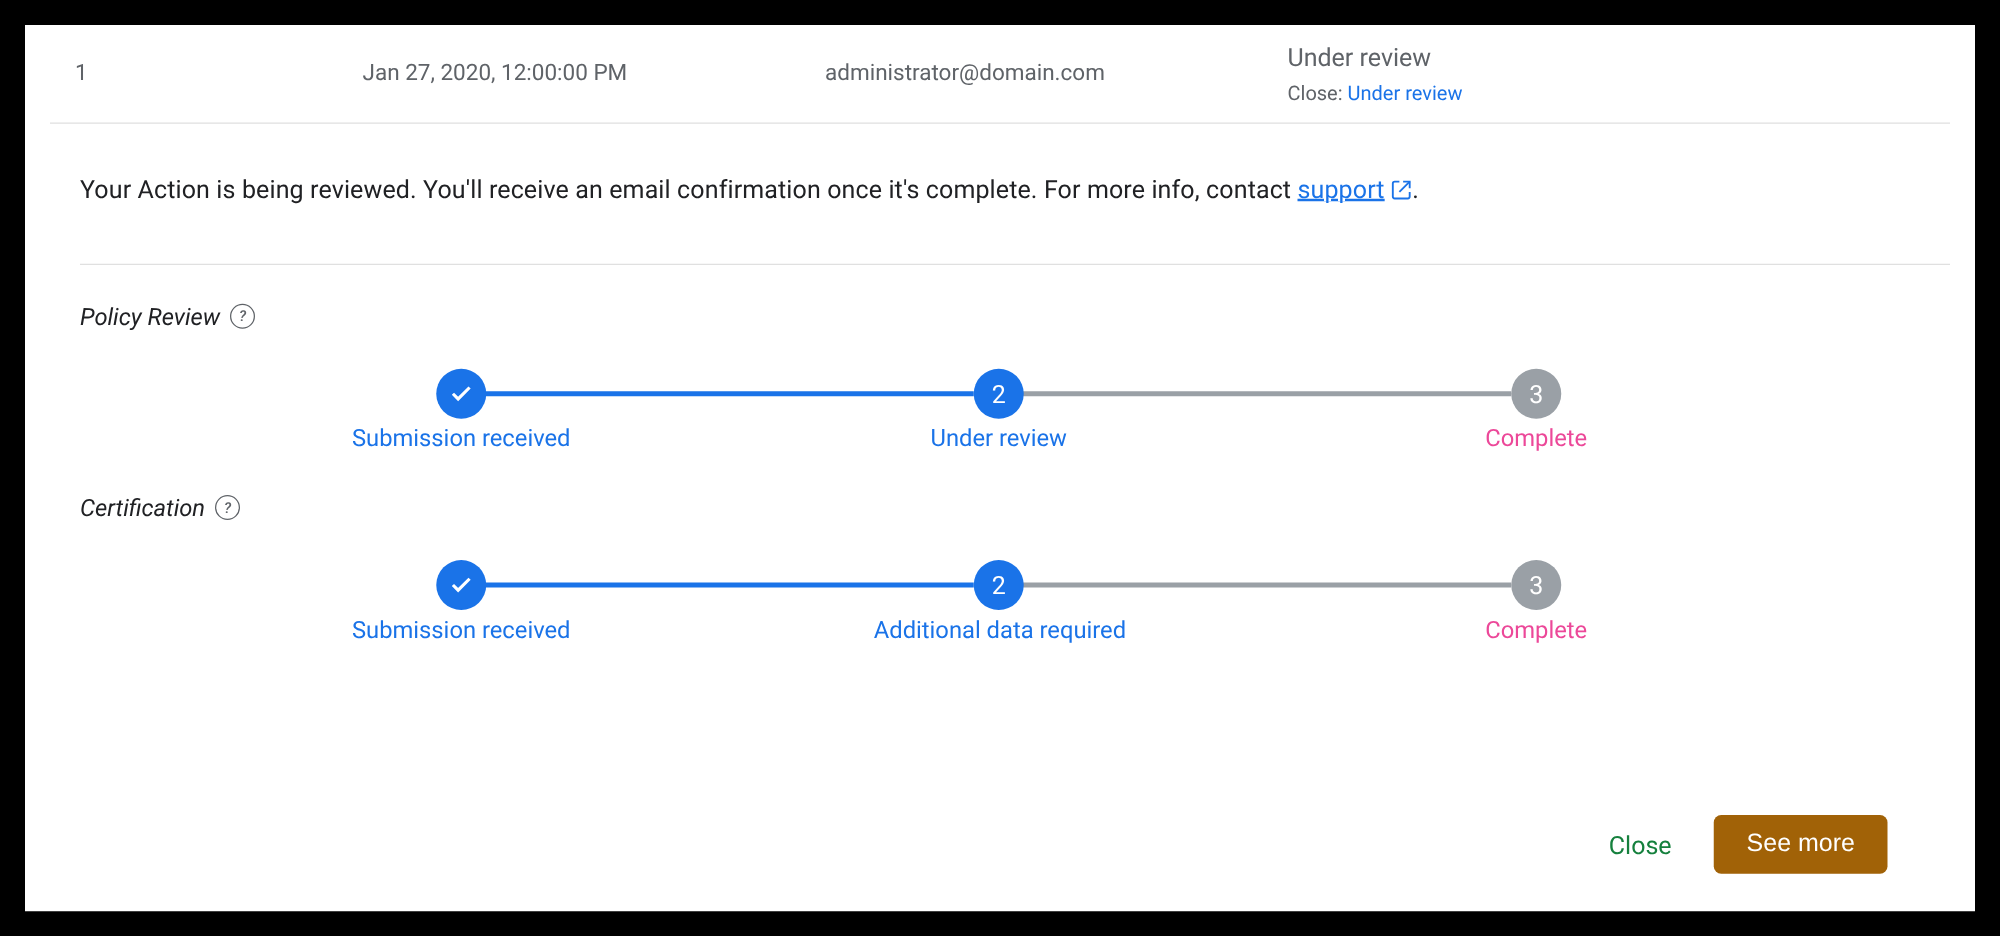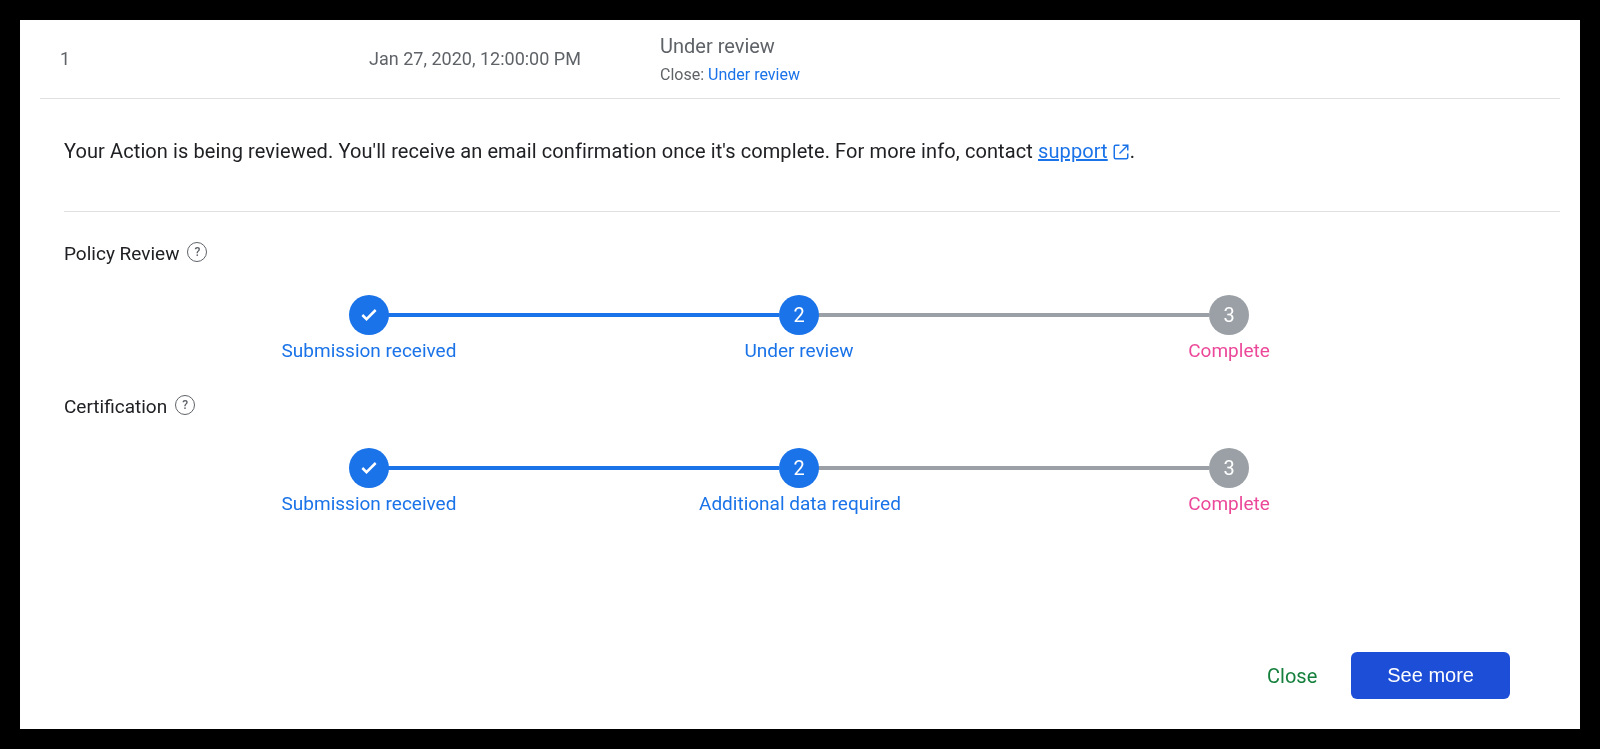--- a/index.html
+++ b/index.html
@@ -7,7 +7,7 @@
   
   .row{display:flex;align-items:center;padding:10px 44px 10px 40px;font-size:18px;color:#5f6368;}
   .row .col1{width:230px;}
-  .row .col2{width:370px;text-align:center;}
+  .row .col2{width:370px;}
   .row .col3{width:370px;}
   .row .col4{flex:1;}
   .status-group{line-height:1.6;}

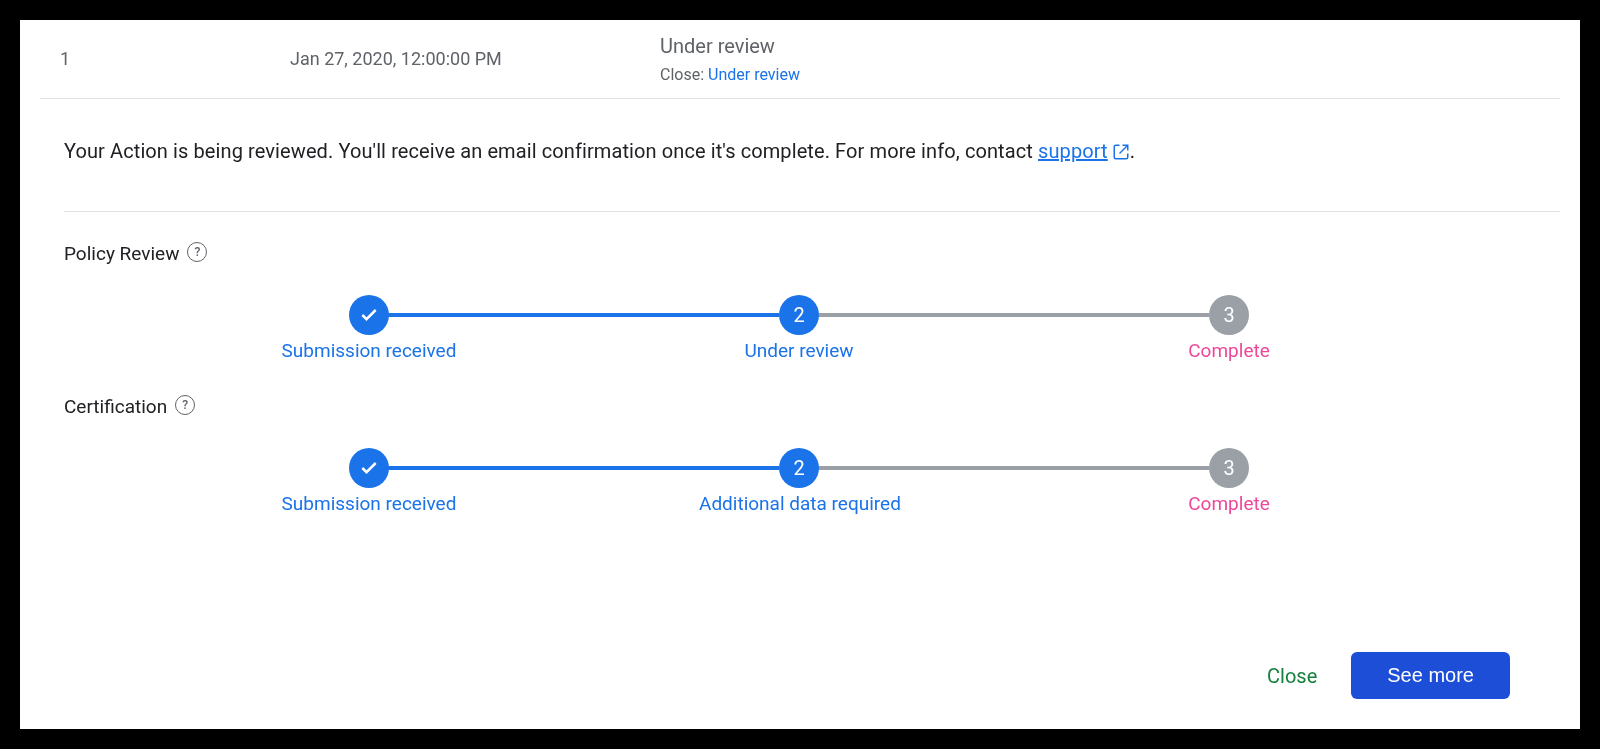--- a/index.html
+++ b/index.html
@@ -47,6 +47,7 @@
   <div class="row">
     <div class="col1">1</div>
     <div class="col2">Jan 27, 2020, 12:00:00 PM</div>
+    <div class="col3">administrator@domain.com</div>
     <div class="col4 status-group">
       <div class="status-title">Under review</div>
       <div class="status-line">

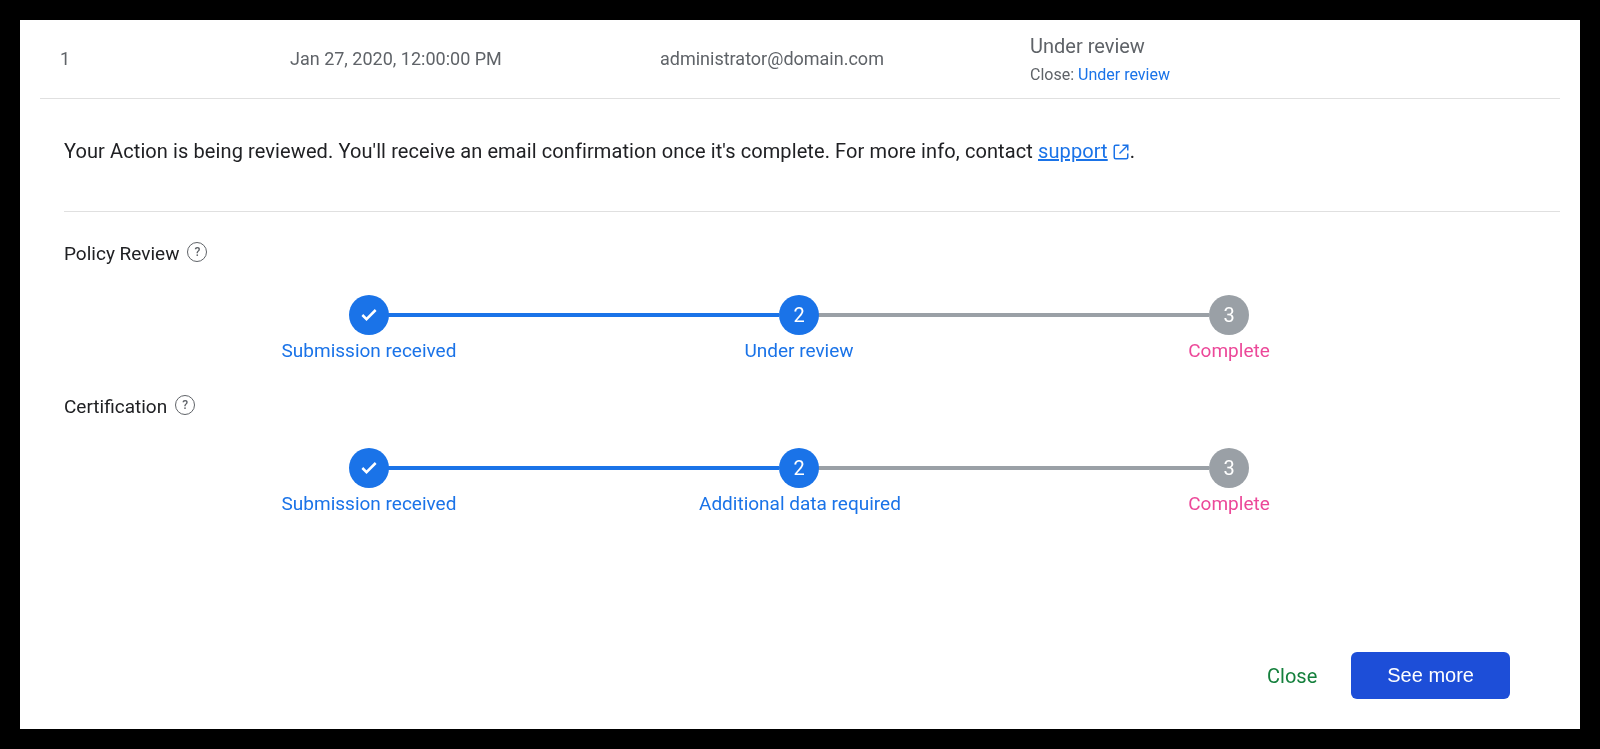--- a/index.html
+++ b/index.html
@@ -20,7 +20,7 @@
   .support-link{color:#1a73e8;text-decoration:underline;}
   .ext-icon{display:inline-flex;vertical-align:middle;color:#1a73e8;margin-left:4px;}
   hr.sep2{border:none;border-top:1px solid #e0e0e0;margin:48px 0 30px 0;}
-  .section-title{font-size:19px;color:#202124;display:flex;gap:8px;margin-bottom:30px;}
+  .section-title{font-size:19px;color:#202124;display:flex;align-items:center;gap:8px;margin-bottom:30px;font-style:italic;}
   .help-icon{display:inline-flex;width:18px;height:18px;border:1.5px solid #5f6368;border-radius:50%;align-items:center;justify-content:center;font-size:12px;color:#5f6368;font-weight:500;}
   .stepper{position:relative;margin:0 0 60px 0;padding:0 0 0 285px;width:1000px;}
   .track{position:relative;height:40px;}

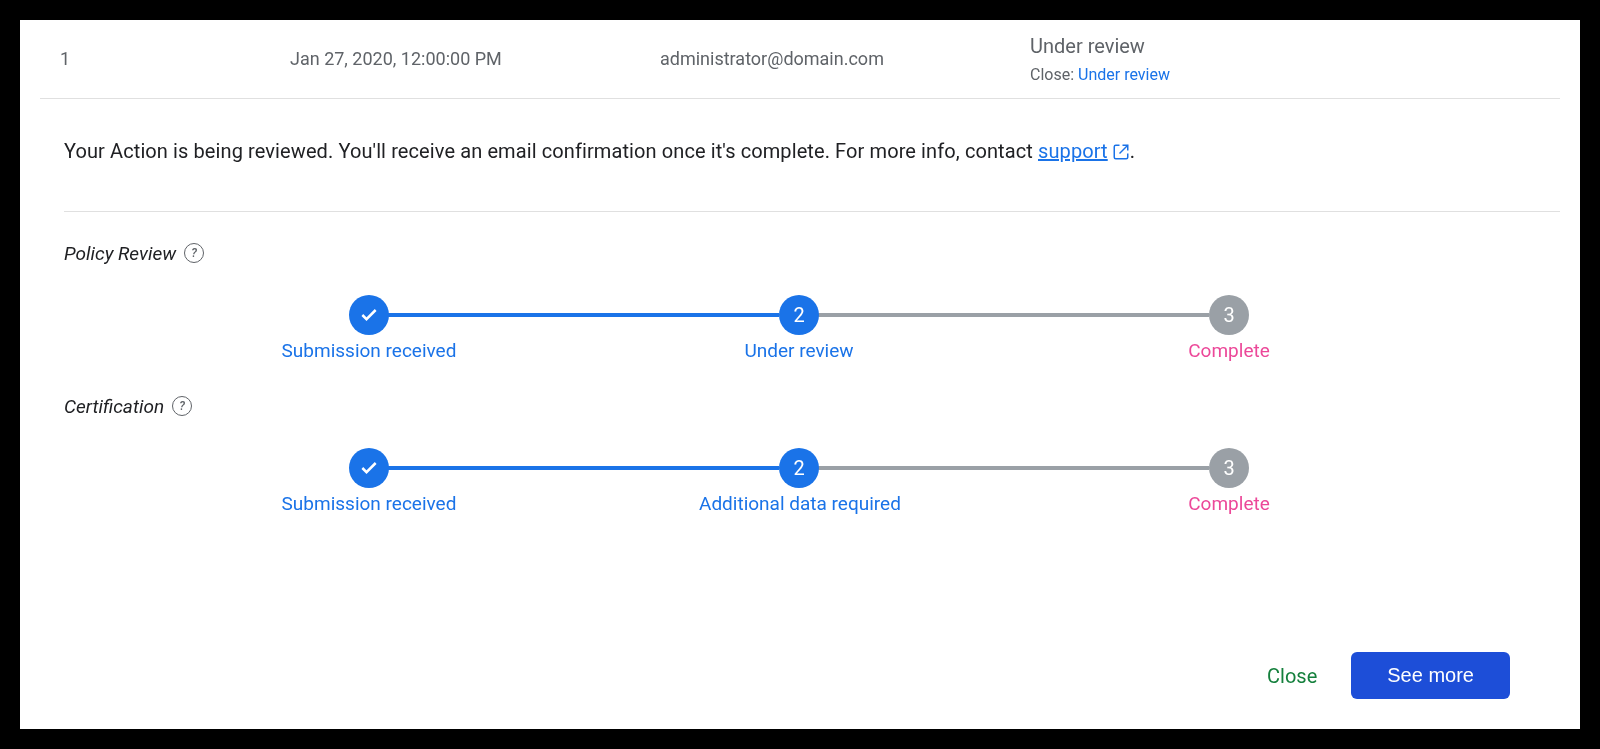--- a/index.html
+++ b/index.html
@@ -37,7 +37,7 @@
   .line.grey{background:#9aa0a6;}
   .footer{position:absolute;right:70px;bottom:30px;display:flex;align-items:center;gap:34px;}
   .btn-text{font-size:20px;color:#15803d;cursor:pointer;}
-  .btn-primary{background:#1d4ed8;color:#fff;font-size:20px;padding:12px 36px;border-radius:6px;border:none;cursor:pointer;}
+  .btn-primary{background:#a16207;color:#fff;font-size:20px;padding:12px 26px;border-radius:6px;border:none;cursor:pointer;}
 </style>
 </head>
 <body>

